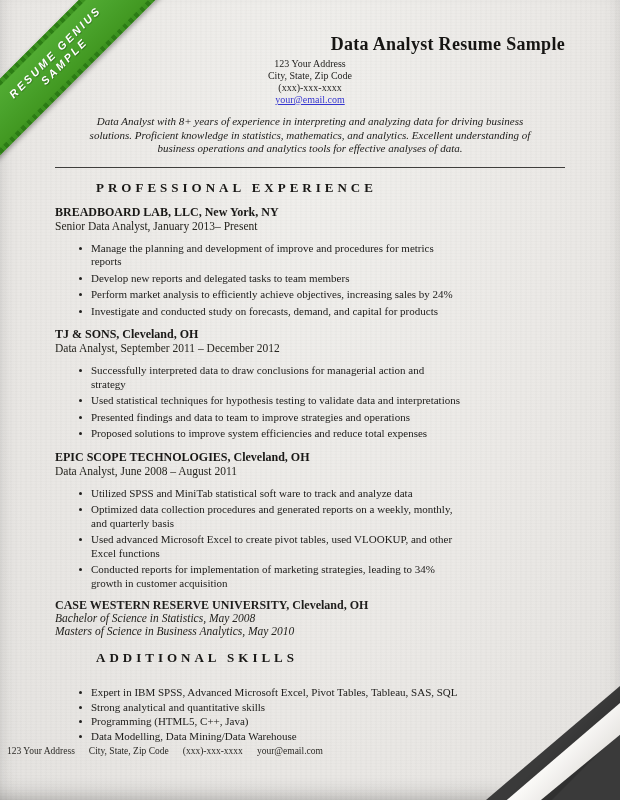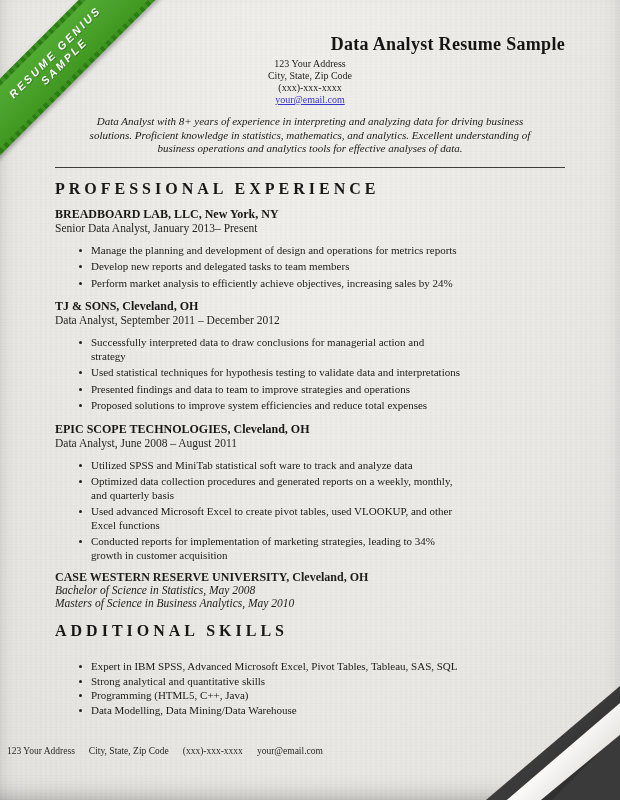--- a/index.html
+++ b/index.html
@@ -70,8 +70,8 @@
   .rule { border: none; border-top: 1.4px solid #3f3e3c; margin: 11px 0 0 0; }
 
   .section-heading {
-    font-size: 16px; font-weight: bold; letter-spacing: 4px;
-    color: #191816; margin-top: 12px;
+    font-size: 13px; font-weight: bold; letter-spacing: 4px;
+    color: #191816; margin-top: 12px; margin-left: 41px;
   }
 
   .job { margin-top: 9px; }

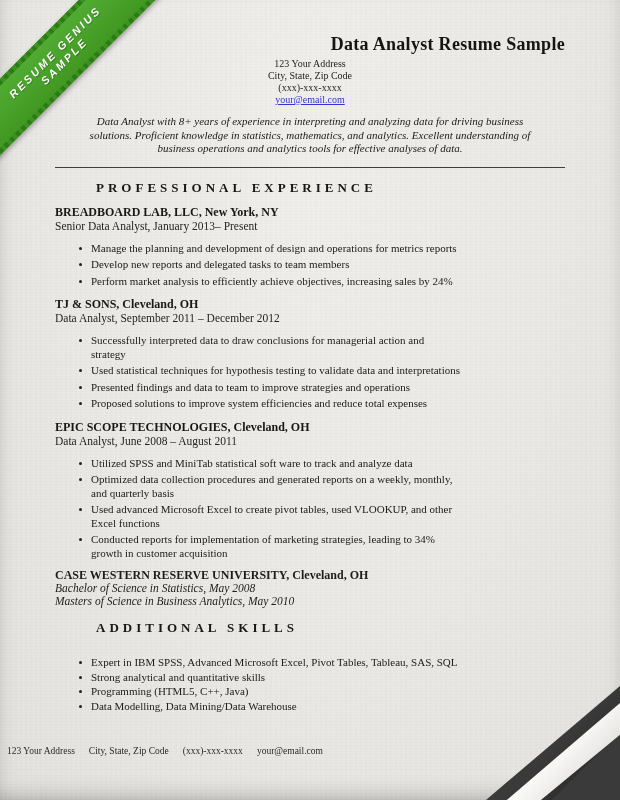--- a/index.html
+++ b/index.html
@@ -148,7 +148,7 @@
       <div class="company">BREADBOARD LAB, LLC, New York, NY</div>
       <div class="role">Senior Data Analyst, January 2013– Present</div>
       <ul class="bullets">
-        <li>Manage the planning and development of design and operations for metrics reports</li>
+        <li>Manage the planning and development of improve and procedures for metrics reports</li>
         <li>Develop new reports and delegated tasks to team members</li>
         <li>Perform market analysis to efficiently achieve objectives, increasing sales by 24%</li>
       </ul>

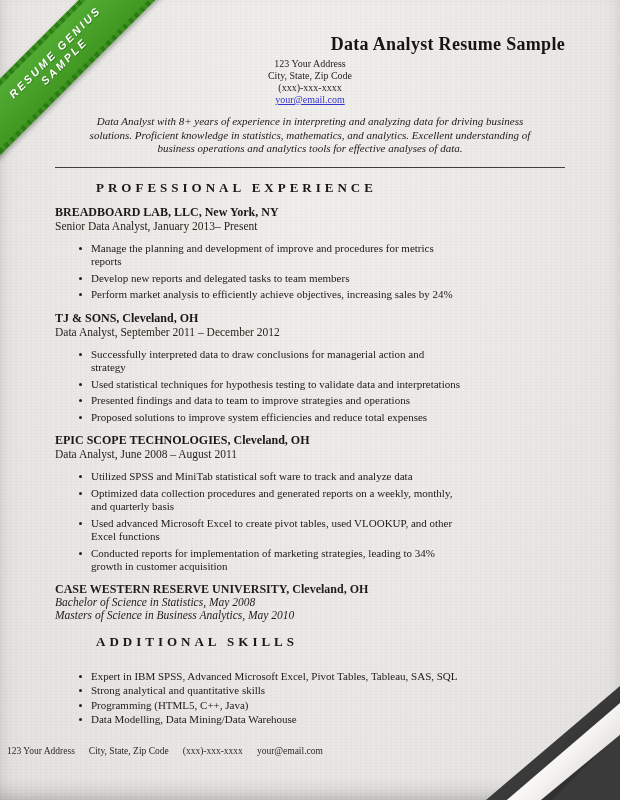--- a/index.html
+++ b/index.html
@@ -151,6 +151,7 @@
         <li>Manage the planning and development of improve and procedures for metrics reports</li>
         <li>Develop new reports and delegated tasks to team members</li>
         <li>Perform market analysis to efficiently achieve objectives, increasing sales by 24%</li>
+        <li>Investigate and conducted study on forecasts, demand, and capital for products</li>
       </ul>
     </div>
 

